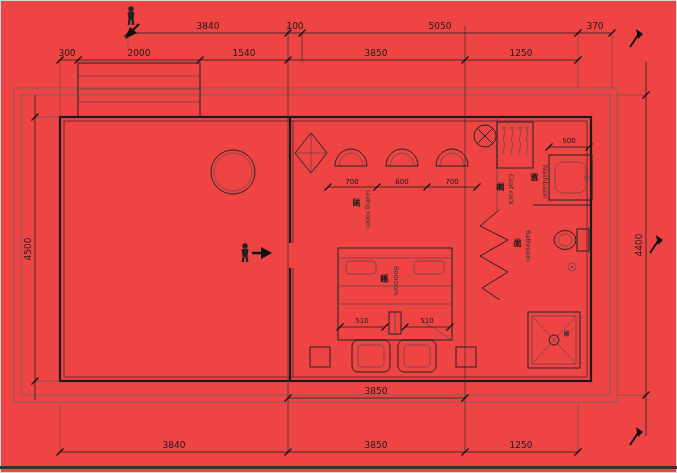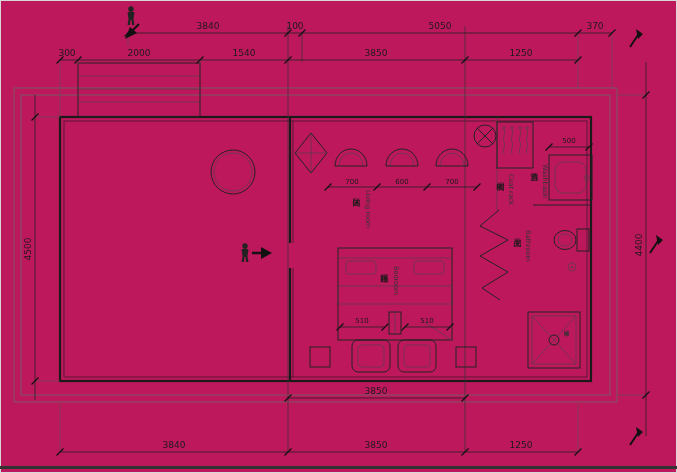--- a/index.html
+++ b/index.html
@@ -4,7 +4,7 @@
 <style>
   html,body{margin:0;padding:0;background:#fff;}
   .page{
-    position:relative;width:677px;height:473px;background:#be185d;
+    position:relative;width:677px;height:473px;background:#ef4444;
     font-family:"DejaVu Sans",sans-serif;overflow:hidden;
     box-shadow:inset 0 0 0 1px #d8d8d8;
   }

